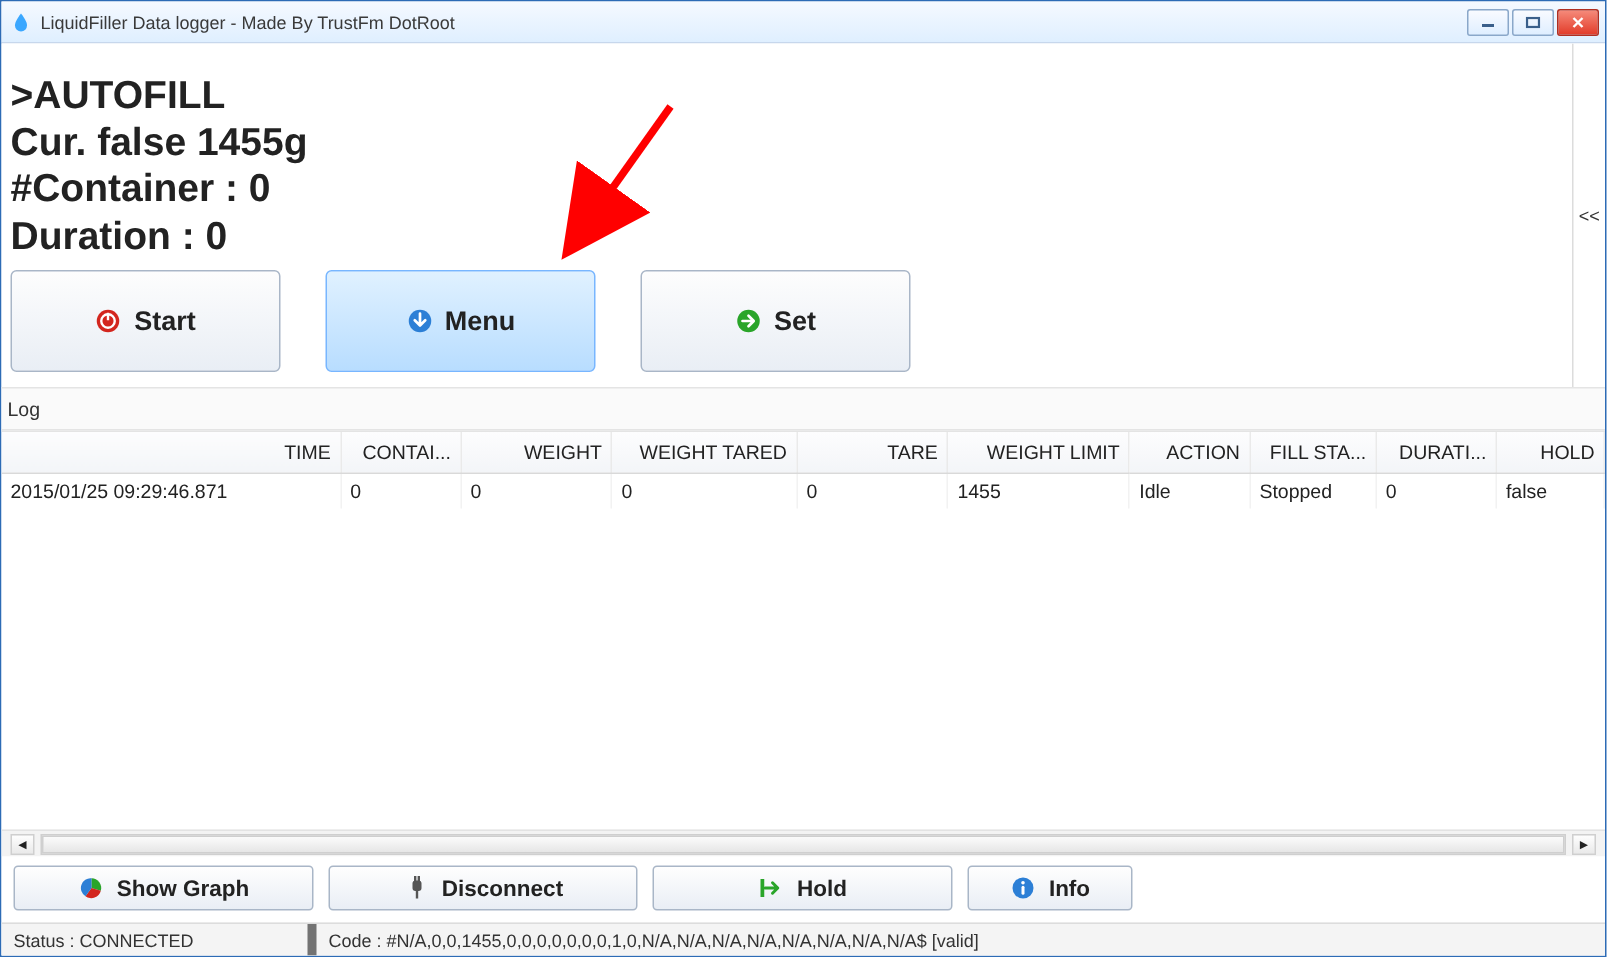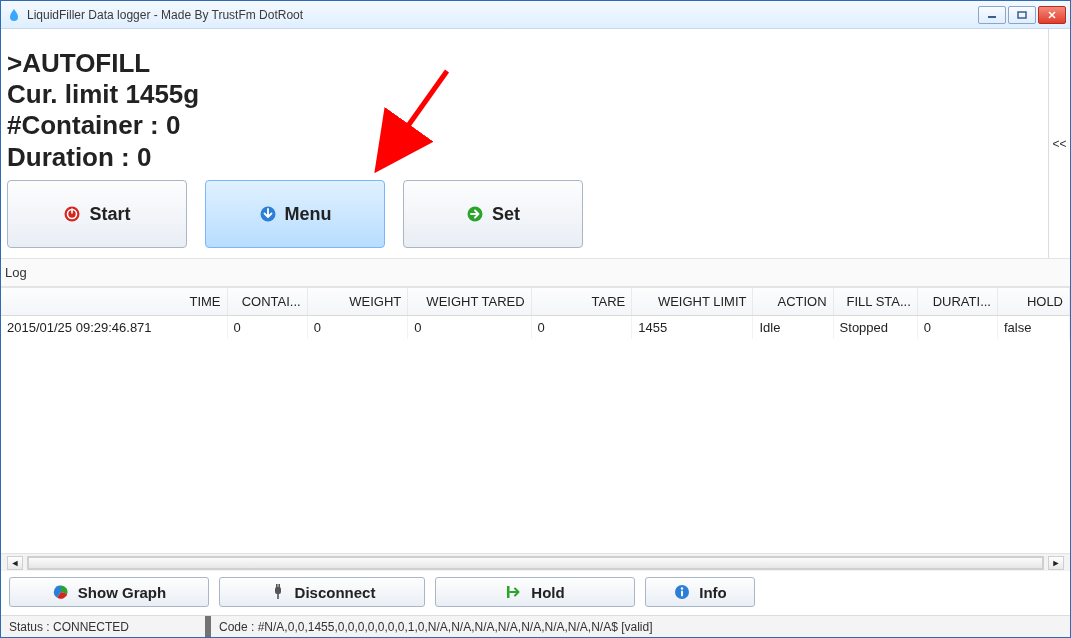--- a/index.html
+++ b/index.html
@@ -93,7 +93,7 @@
       <div class="upper-main">
         <div class="display-panel">
           <div>&gt;AUTOFILL</div>
-          <div>Cur. limit 1455g</div>
+          <div>Cur. false 1455g</div>
           <div>#Container : 0</div>
           <div>Duration : 0</div>
         </div>

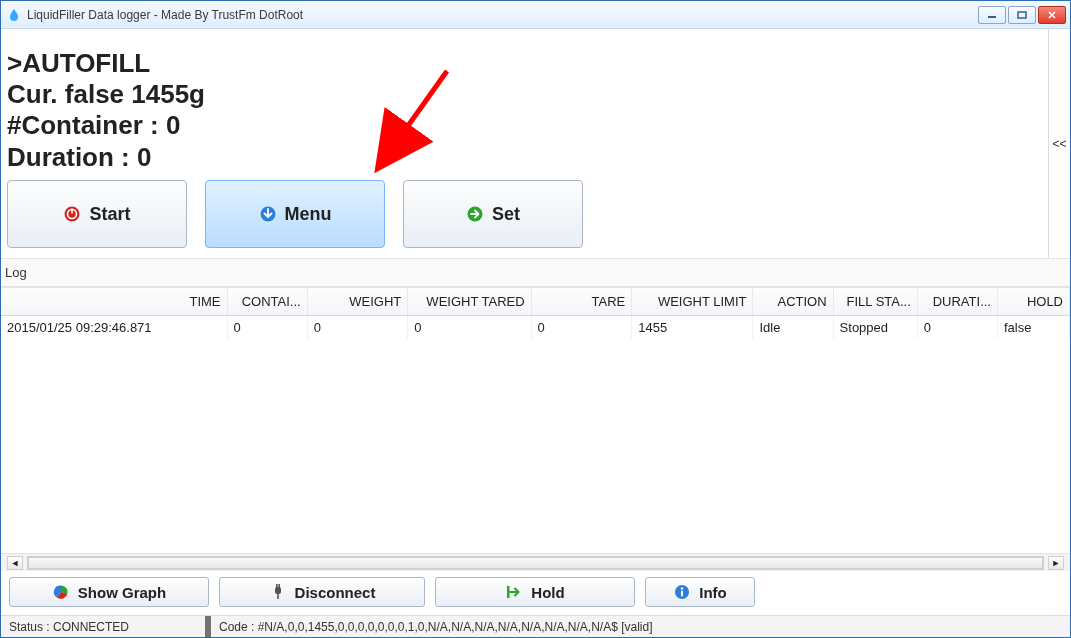--- a/index.html
+++ b/index.html
@@ -23,7 +23,7 @@
 
   .display-panel { font-size: 26px; font-weight: bold; line-height: 1.2; padding-left: 2px; height: 128px; overflow: hidden; }
 
-  .btn-row { display: flex; gap: 18px; padding: 4px 2px 10px 2px; }
+  .btn-row { display: flex; gap: 30px; padding: 4px 2px 10px 2px; }
   .big-btn { width: 180px; height: 68px; border: 1px solid #a9b6c7; border-radius: 4px; background: linear-gradient(#fdfdfd, #e9eef5); font-size: 18px; font-weight: bold; display: inline-flex; align-items: center; justify-content: center; gap: 8px; color: #222; }
   .big-btn.active { background: linear-gradient(#e0f1ff, #b8ddff); border-color: #78b6ff; }
   .btn-icon { width: 18px; height: 18px; display: inline-flex; align-items: center; justify-content: center; }

